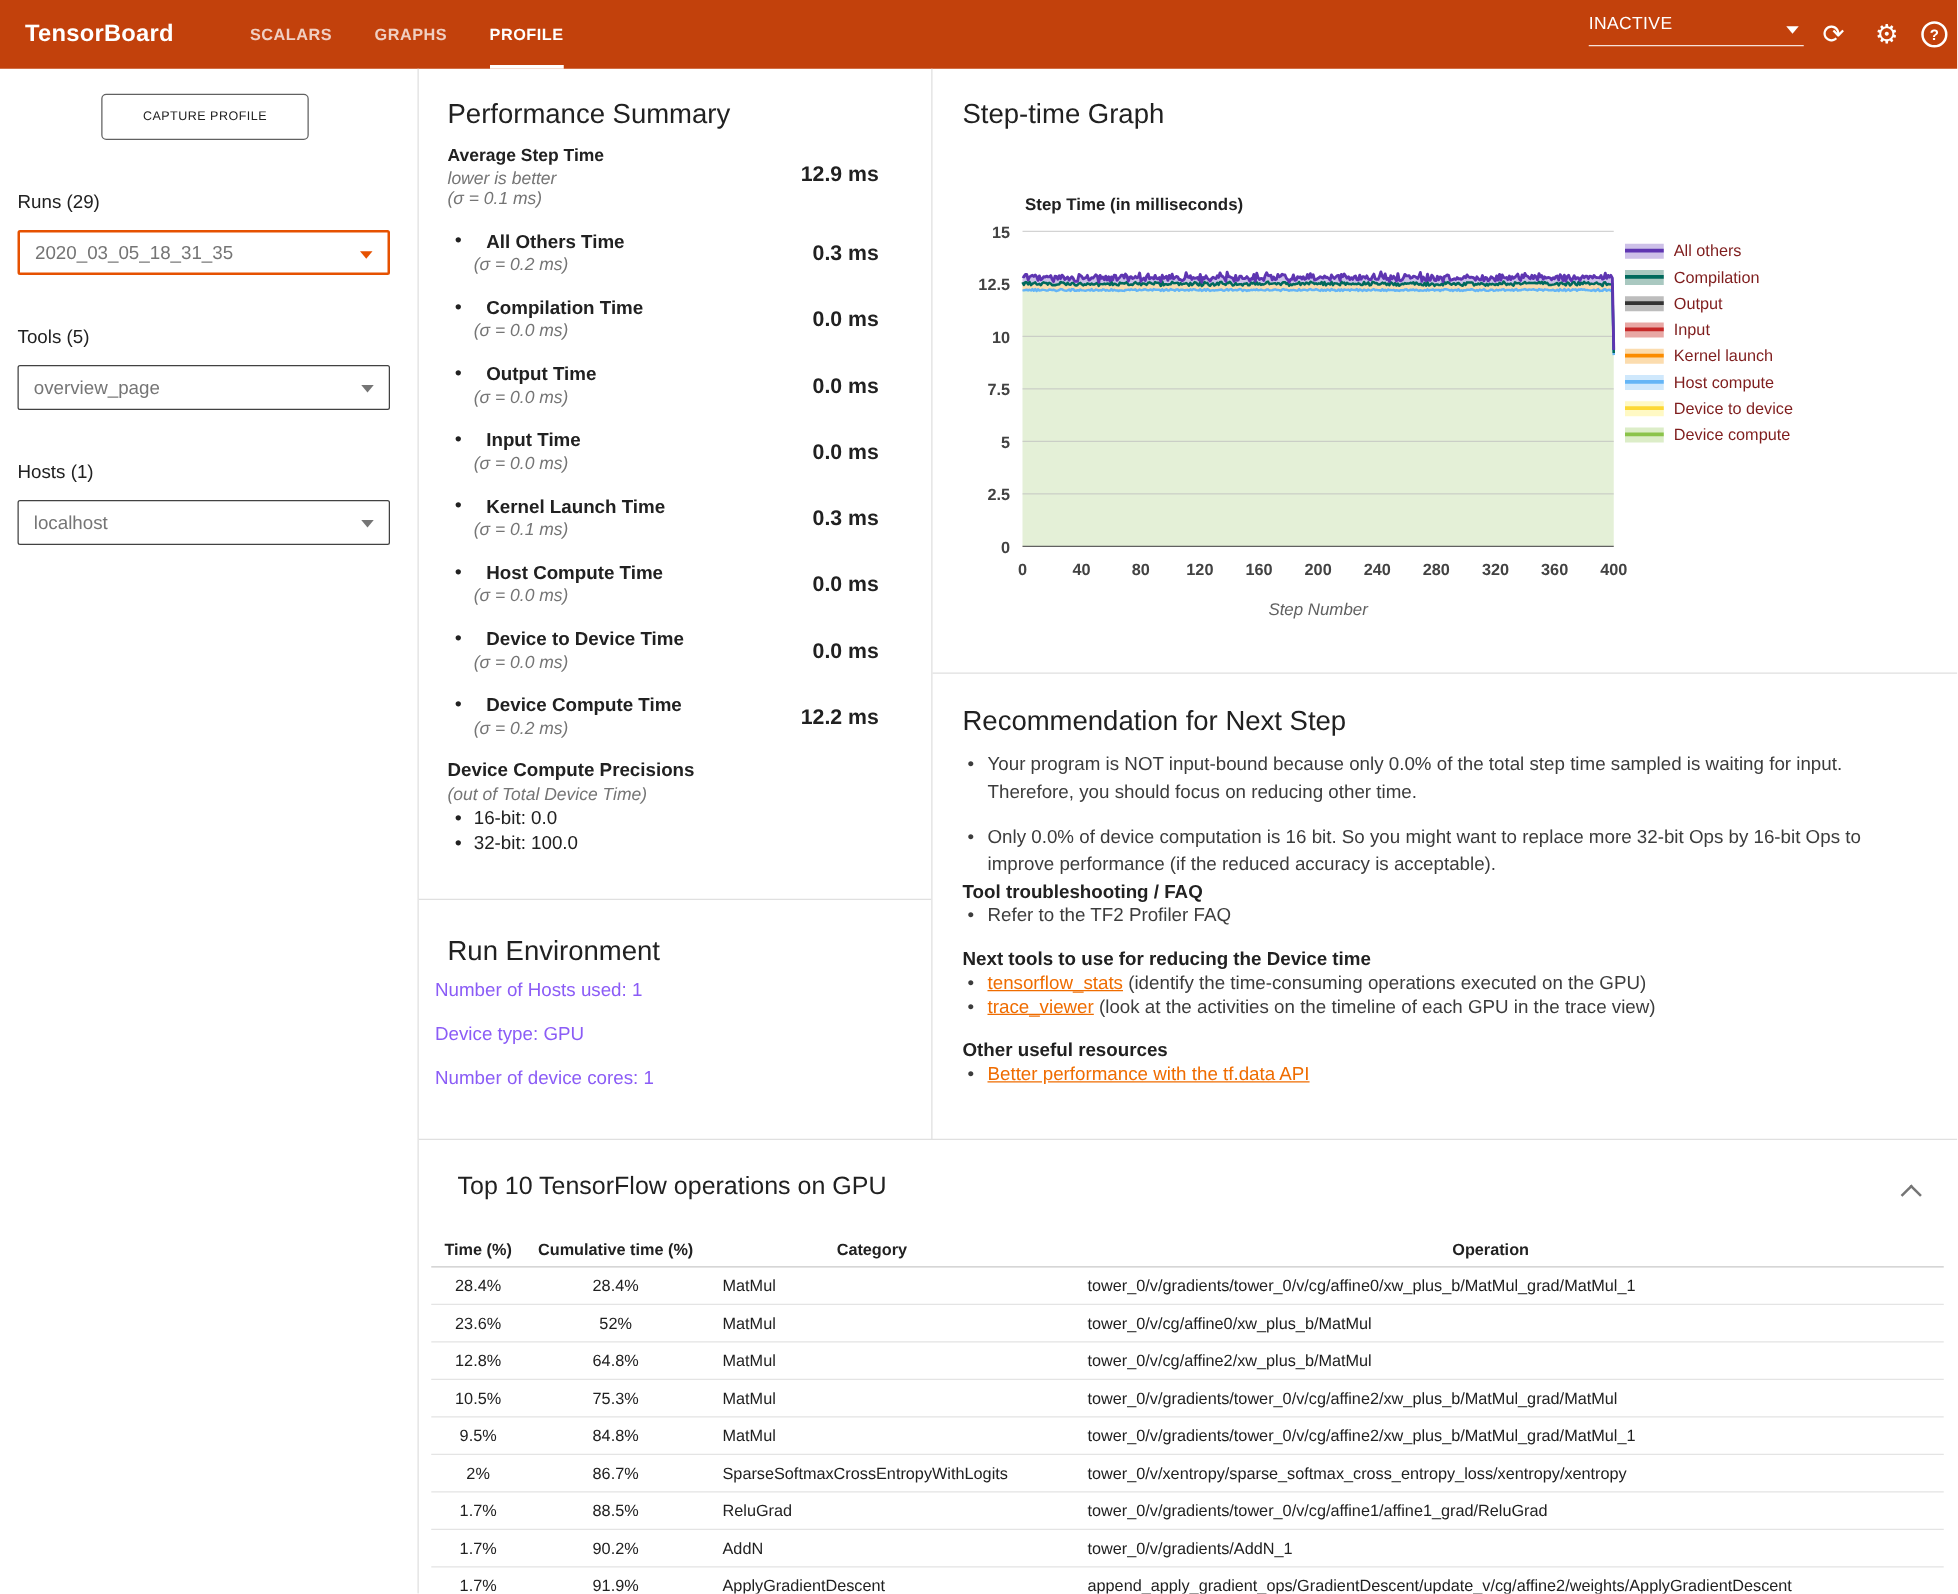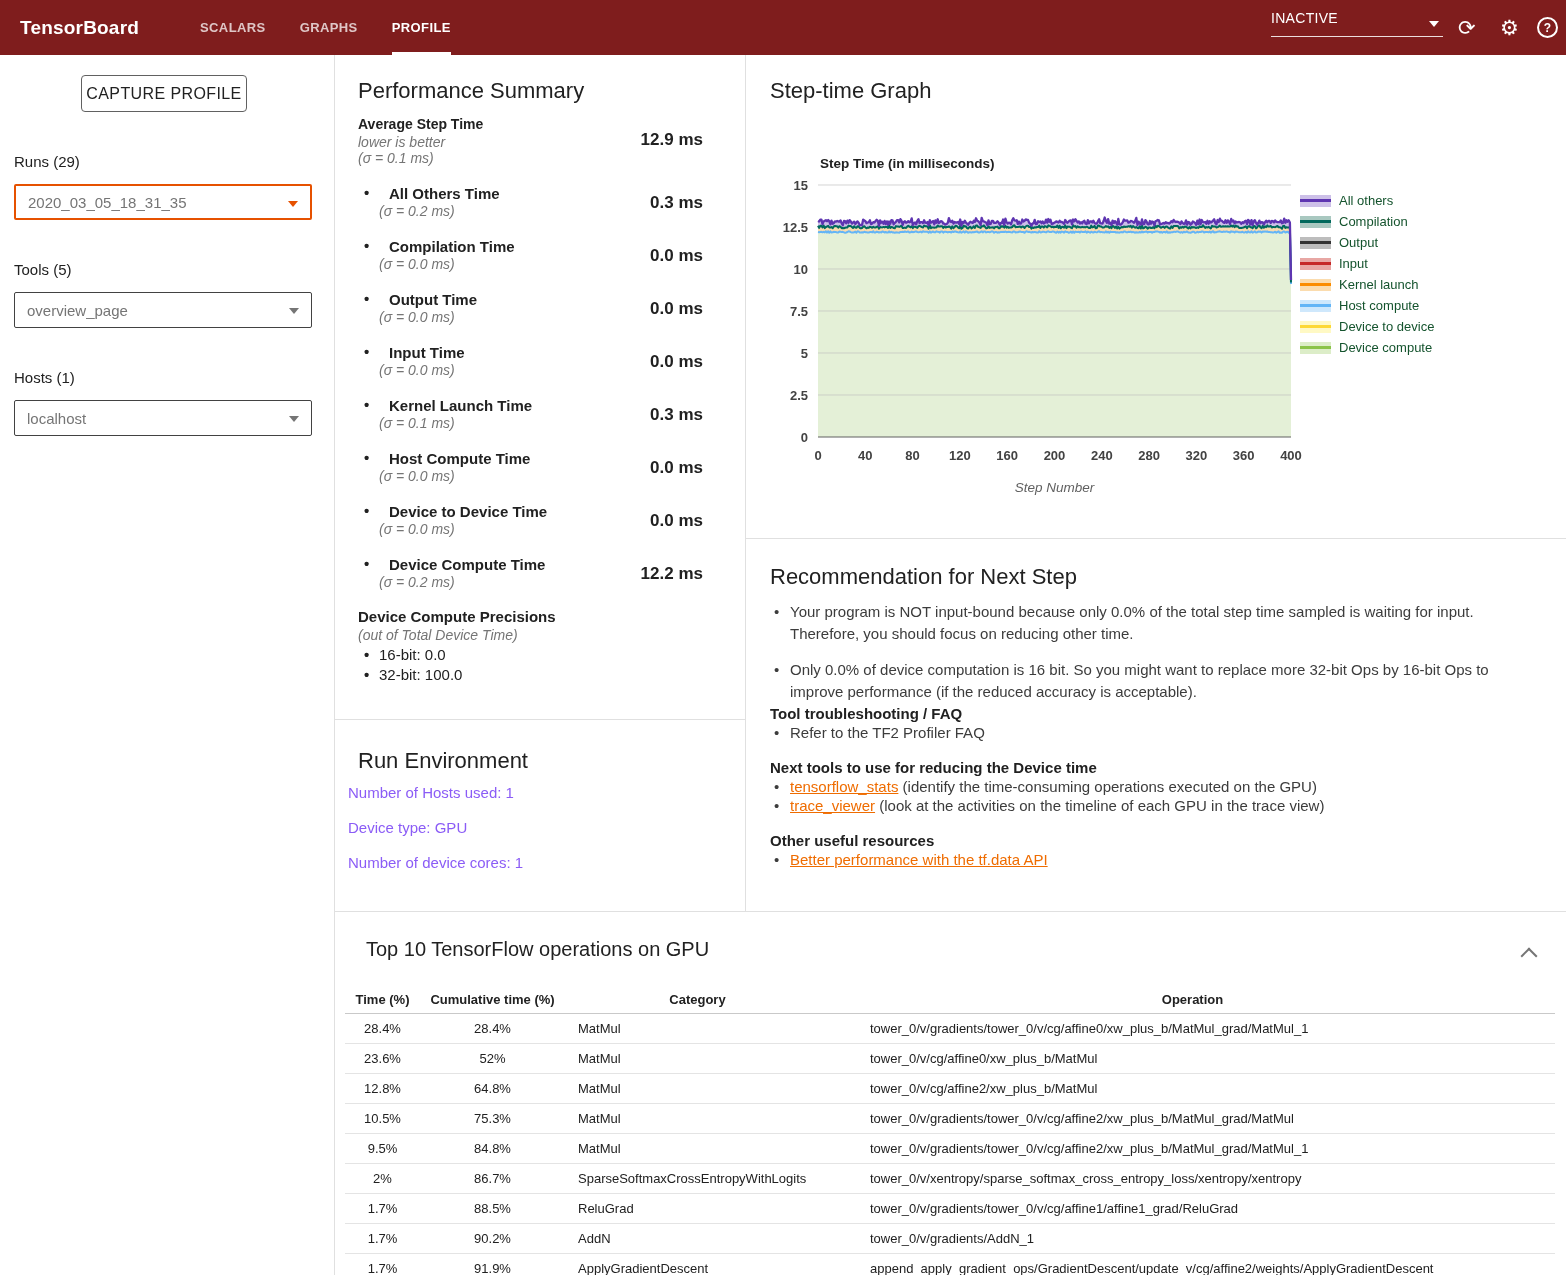--- a/index.html
+++ b/index.html
@@ -8,7 +8,7 @@
   .abs{position:absolute;}
 
   
-  .topbar{position:absolute;left:0;top:0;width:1566px;height:55px;background:#7f1d1d;}
+  .topbar{position:absolute;left:0;top:0;width:1566px;height:55px;background:#c2410c;}
   .logo{position:absolute;left:20px;top:0;height:55px;display:flex;align-items:center;
         color:#fff;font-size:19px;font-weight:bold;letter-spacing:.2px;}
   .tabs{position:absolute;left:200px;top:0;height:55px;display:flex;gap:34px;}

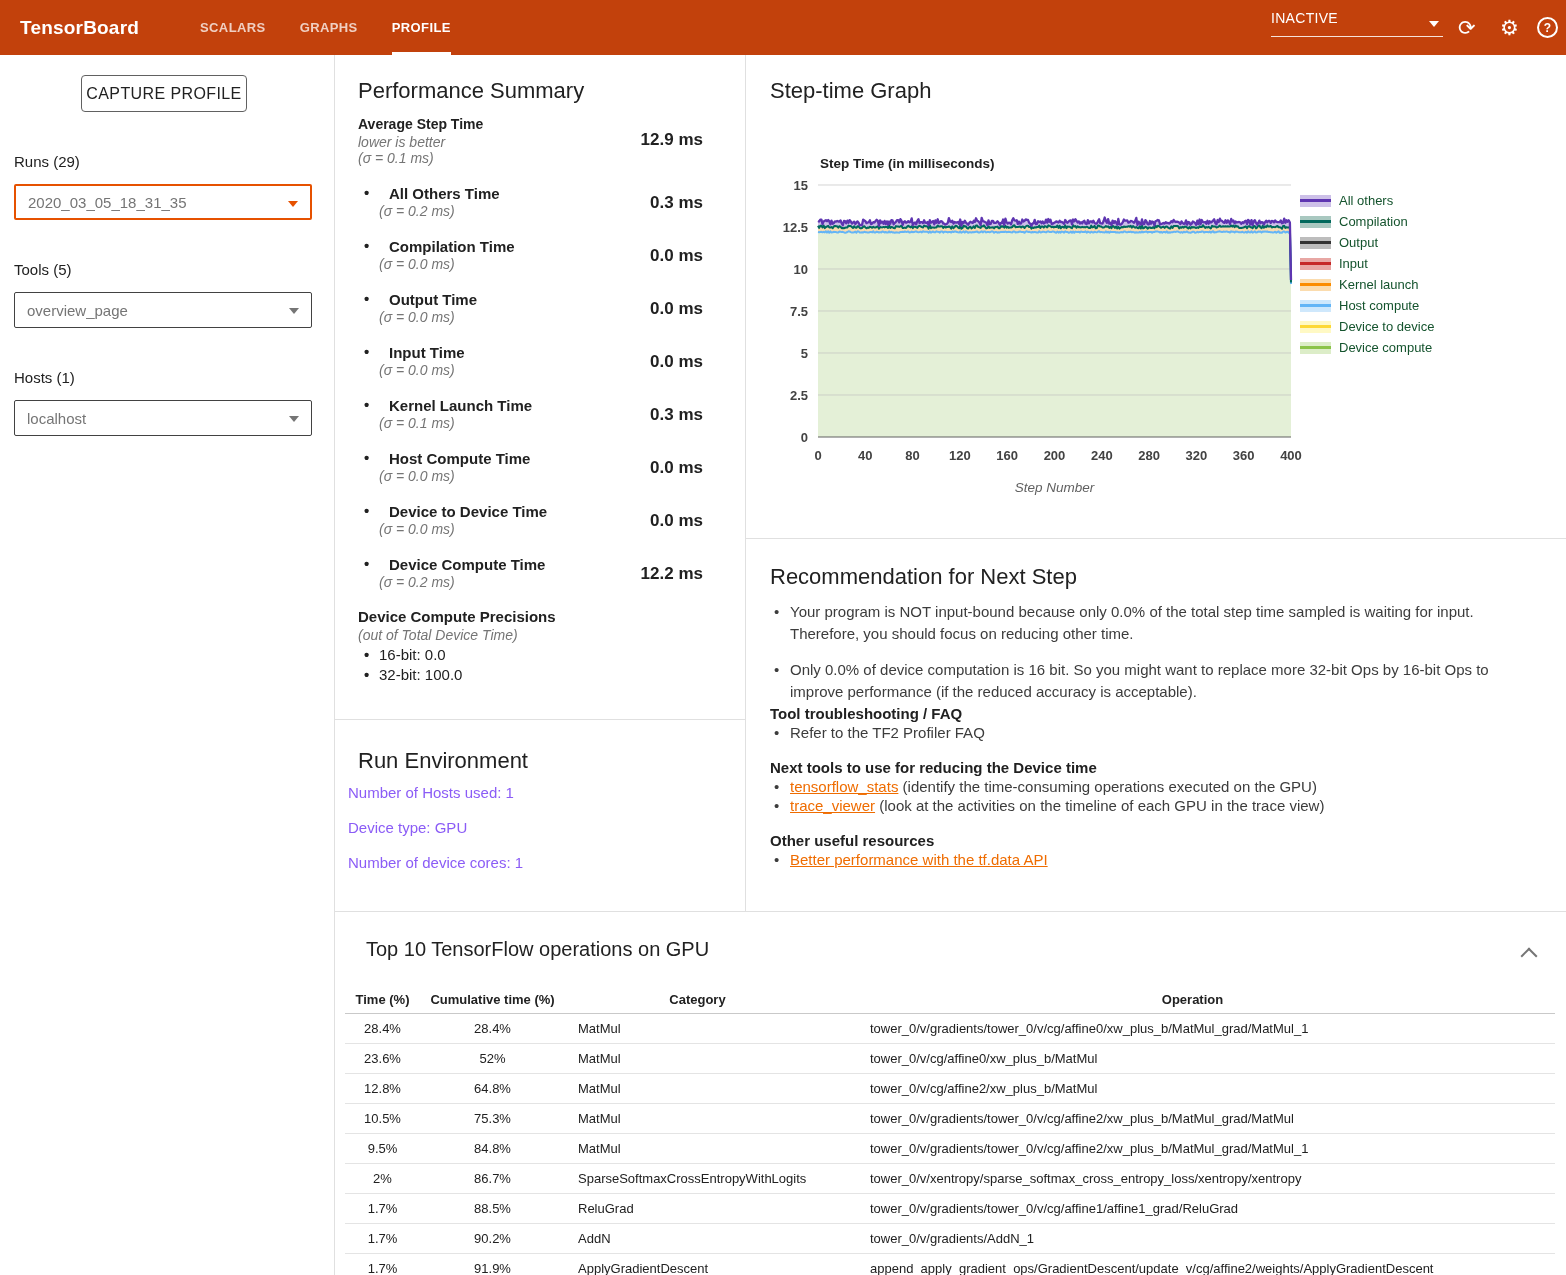--- a/index.html
+++ b/index.html
@@ -31,7 +31,7 @@
   
   .capture-btn{position:absolute;left:81px;top:75px;width:164px;height:35px;background:#fff;
        border:1px solid #616161;border-radius:4px;display:flex;align-items:center;justify-content:center;
-       font-size:16px;letter-spacing:.4px;color:#212121;cursor:pointer;}
+       font-size:10px;letter-spacing:.4px;color:#212121;cursor:pointer;}
   .side-label{position:absolute;left:14px;font-size:15px;color:#212121;}
   .side-select{position:absolute;left:14px;width:298px;height:36px;box-sizing:border-box;
        border:1px solid #424242;border-radius:2px;display:flex;align-items:center;

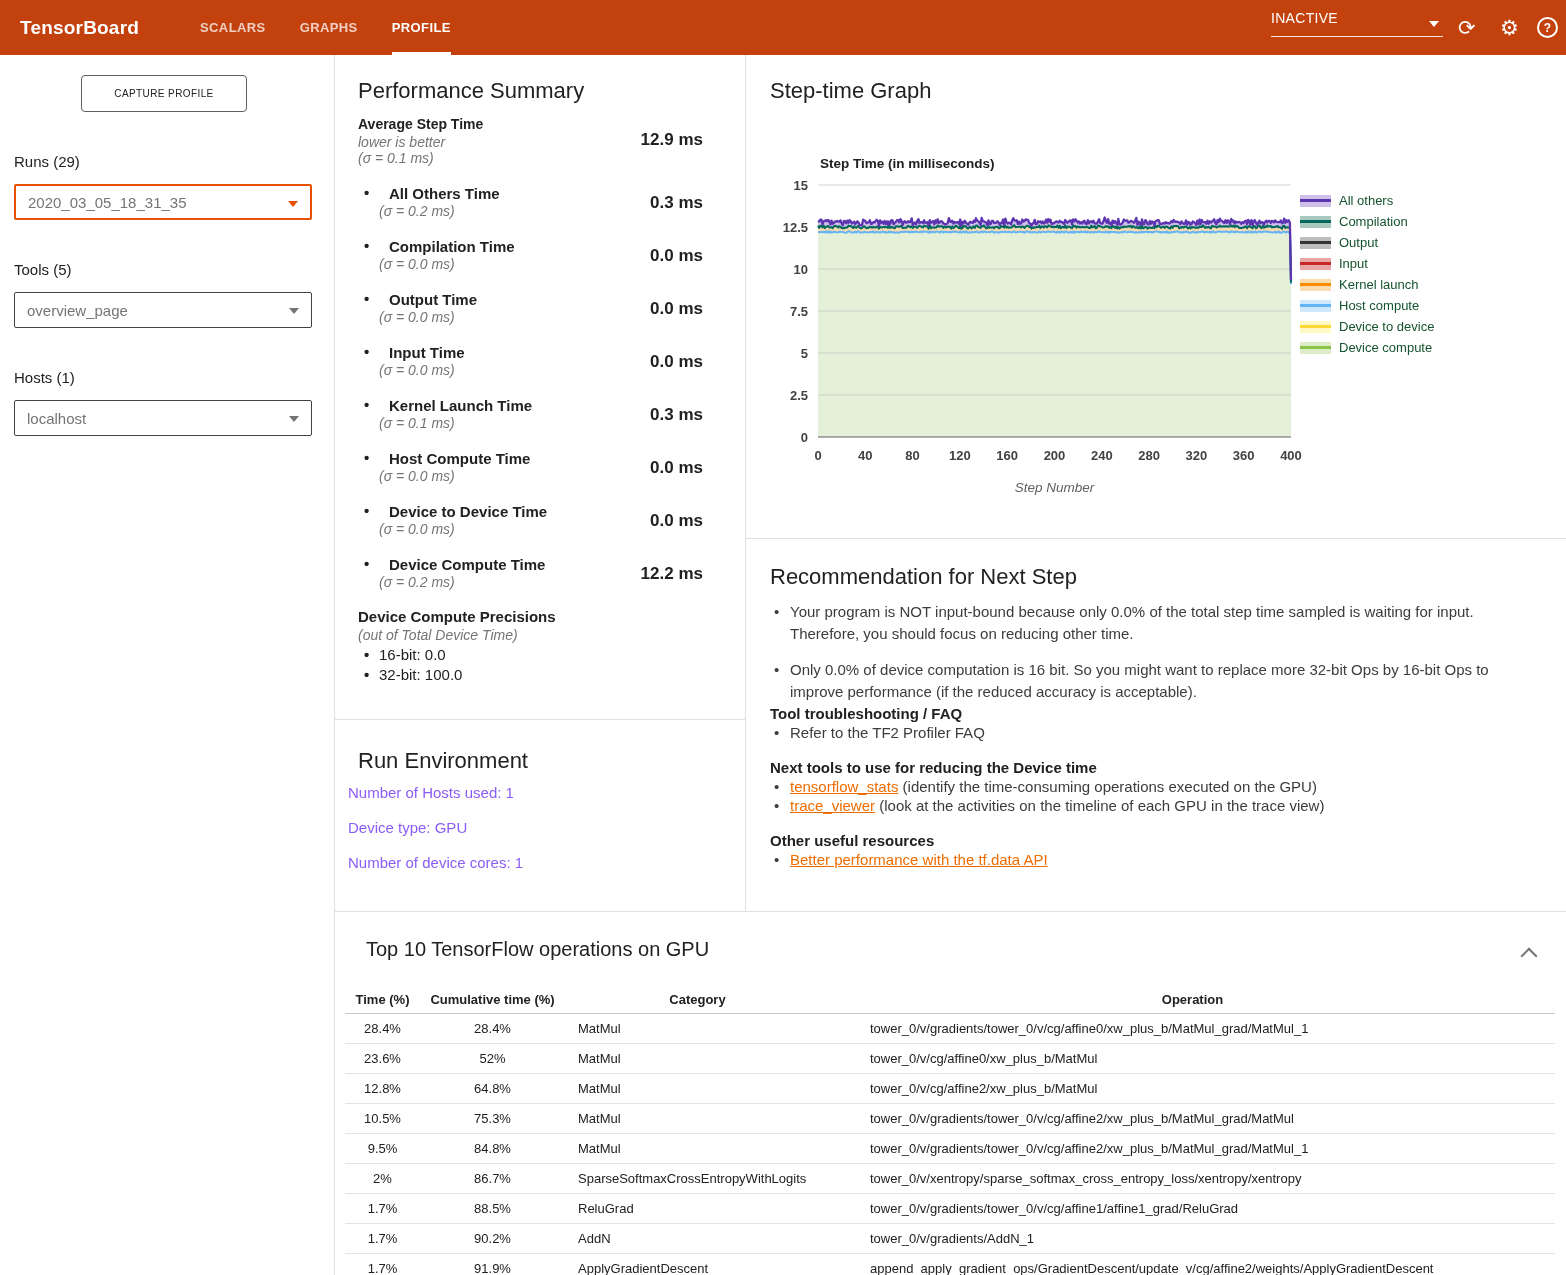--- a/index.html
+++ b/index.html
@@ -69,7 +69,7 @@
   .legend-item{display:flex;align-items:center;height:21px;cursor:pointer;}
   .legend-swatch{position:relative;width:31px;height:12px;margin-right:8px;flex:none;}
   .legend-swatch .line{position:absolute;left:0;right:0;top:4px;height:3px;}
-  .legend-label{font-size:13px;color:#14532d;white-space:nowrap;}
+  .legend-label{font-size:13px;color:#7f1d1d;white-space:nowrap;}
 
   
   .rec-bullet{position:absolute;left:770px;width:770px;font-size:15px;color:#3c3c3c;line-height:1.45;padding-left:20px;box-sizing:border-box;}

